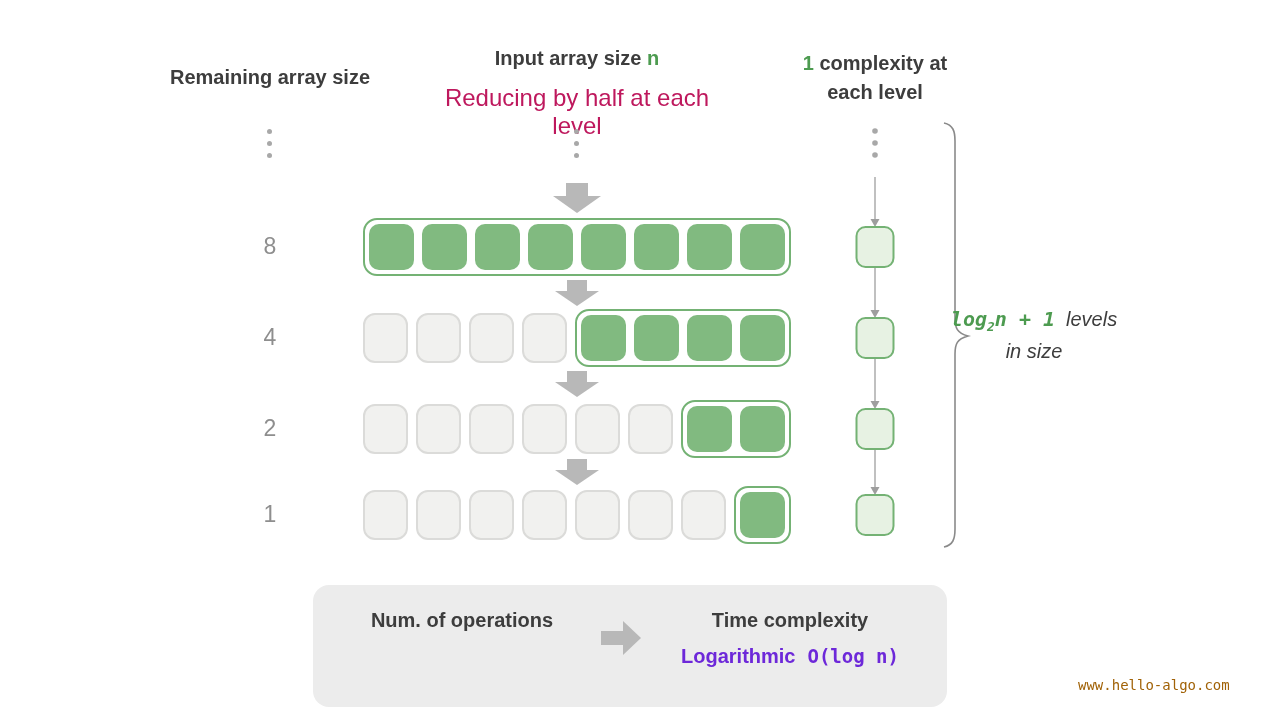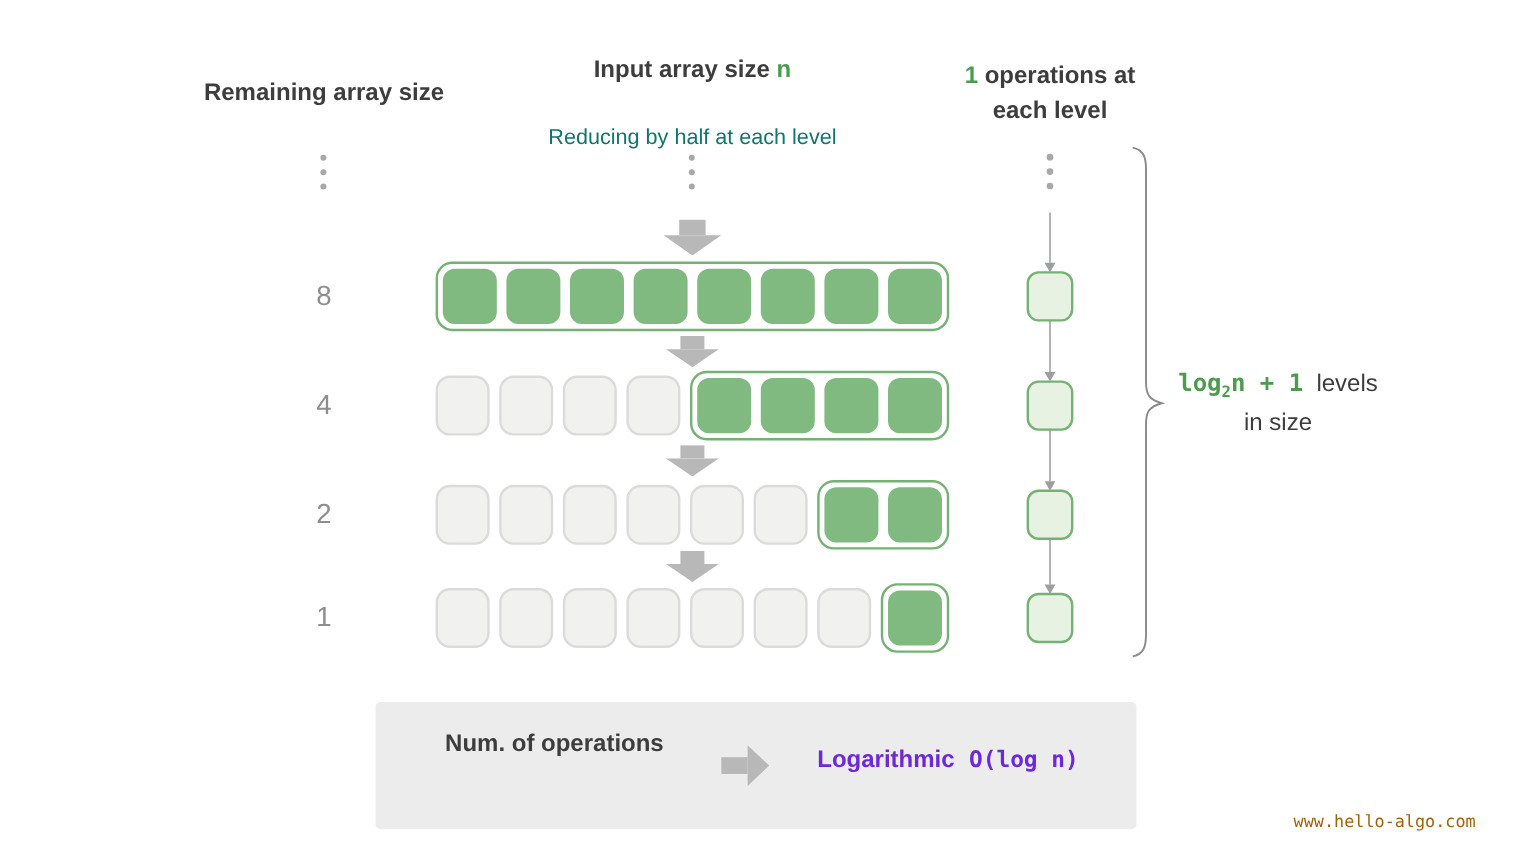--- a/index.html
+++ b/index.html
@@ -58,7 +58,7 @@
 
   <div class="abs h-sub center" style="left:427px; top:84px; width:300px;">Reducing by half at each level</div>
 
-  <div class="abs h-bold center" style="left:775px; top:52px; width:200px;"><span class="green-txt">1</span><span> operations at</span></div>
+  <div class="abs h-bold center" style="left:775px; top:52px; width:200px;"><span class="green-txt">1</span><span> complexity at</span></div>
 
   <div class="abs h-bold center" style="left:775px; top:81px; width:200px;">each level</div>
 

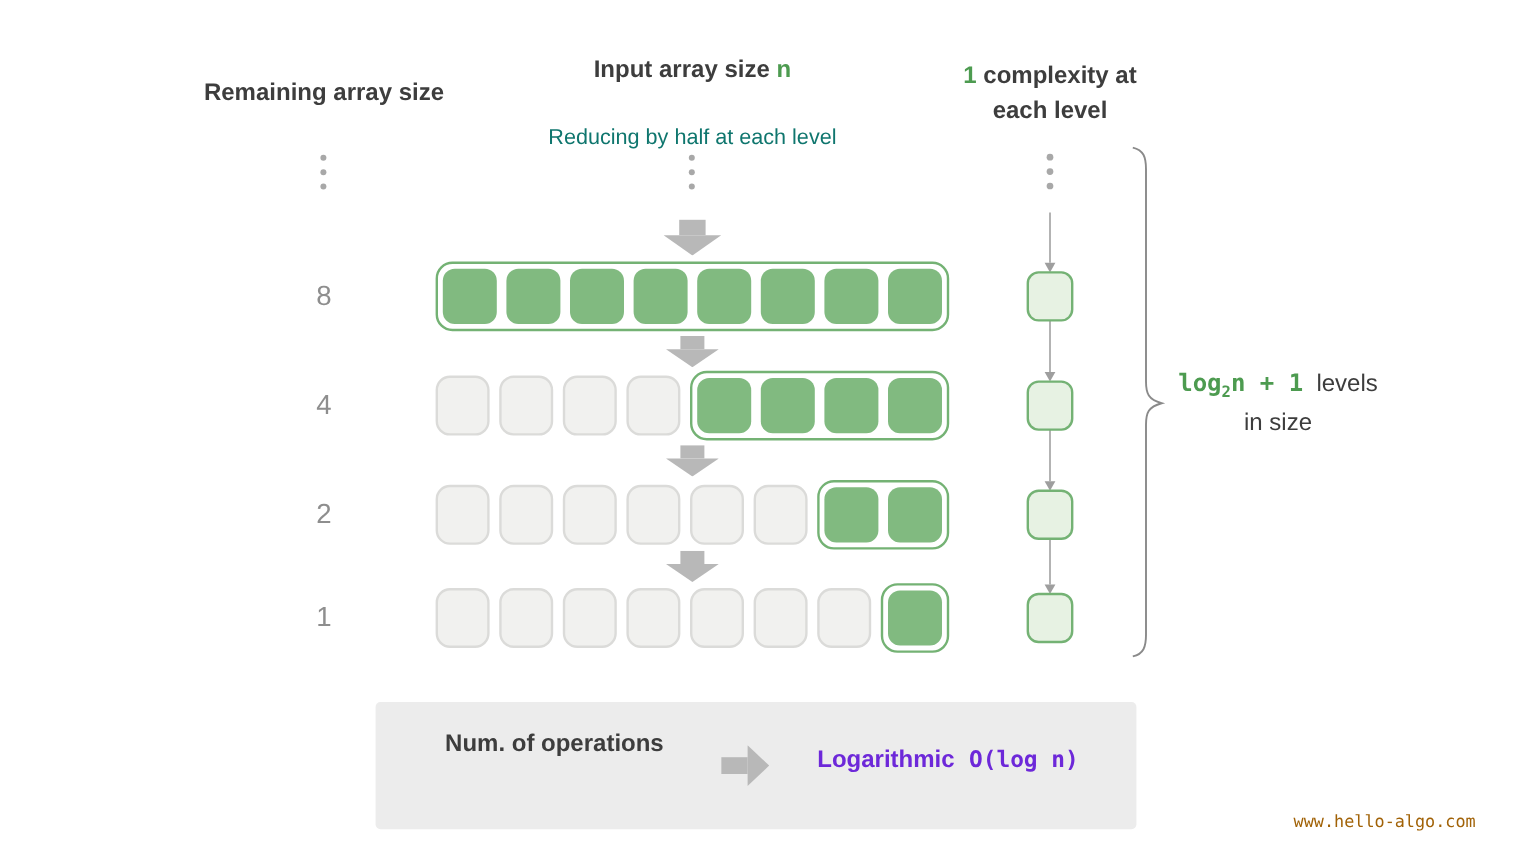--- a/index.html
+++ b/index.html
@@ -13,7 +13,7 @@
 
   
   .h-bold { font-size:20px; font-weight:bold; color:#3d3d3d; }
-  .h-sub  { font-size:18px; color:#0f766e;margin-top:20px; }
+  .h-sub  { font-size:24px; color:#be185d; }
   .green-txt { color:#4d9b50; }
   .teal-txt  { color:#6d28d9; }
 

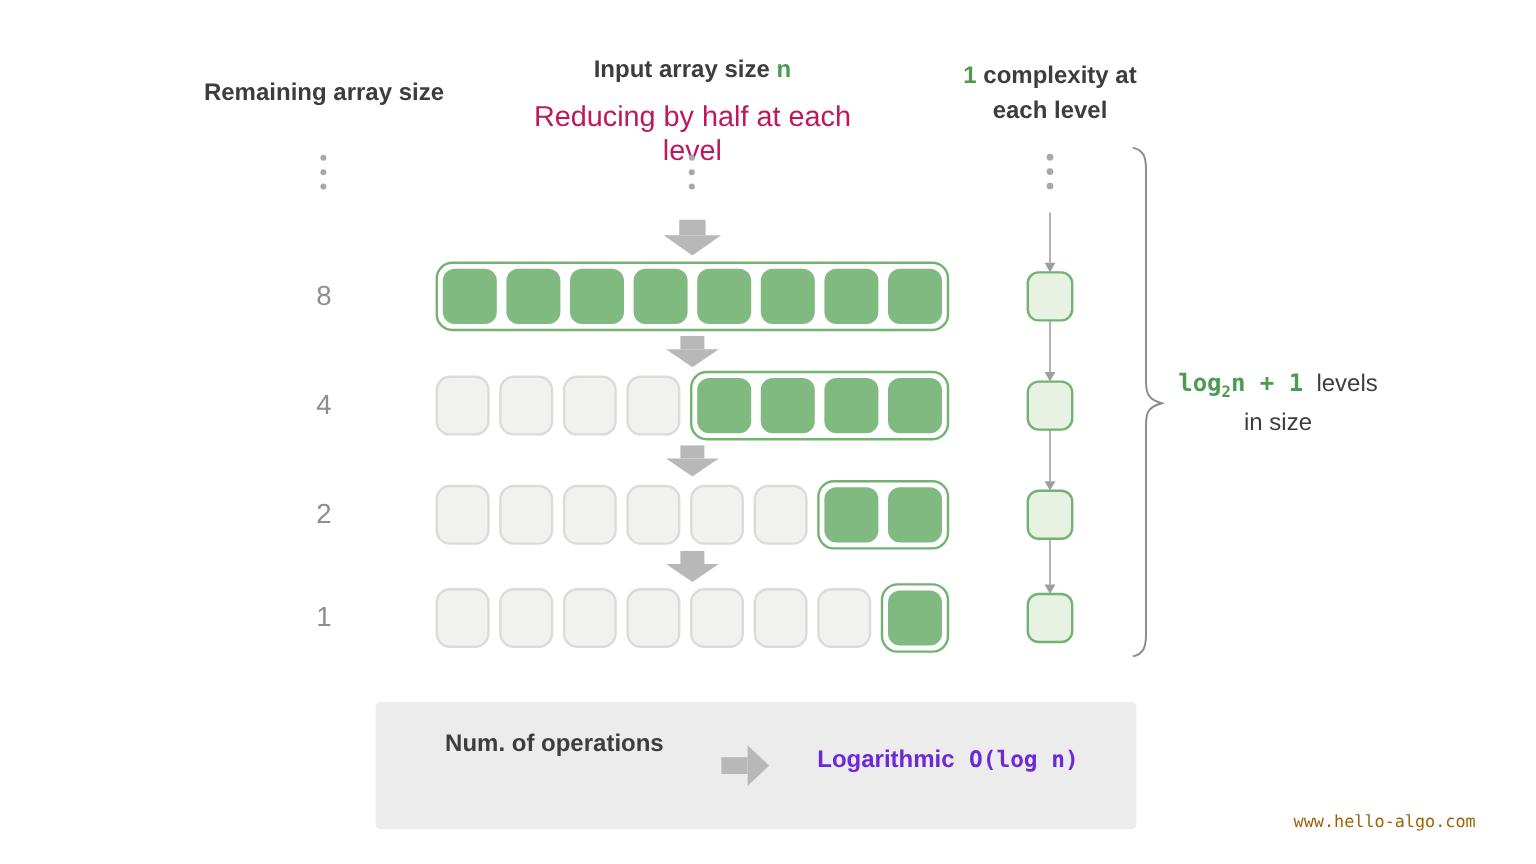--- a/index.html
+++ b/index.html
@@ -177,7 +177,7 @@
     <path d="M 6,1 C 15,3 17,9 17,19 L 17,196 C 17,206 19,211 30,214 C 19,217 17,222 17,232 L 17,407 C 17,417 15,423 6,425" fill="none" stroke="#8a8a8a" stroke-width="1.6"></path>
   </svg>
 
-  <div class="abs center levels-label" style="left:955px; top:307px; width:220px;">
+  <div class="abs center levels-label" style="left:924px; top:307px; width:220px;font-style:italic;">
     <div><span class="formula"><span>log</span><sub>2</sub><span>n + 1</span></span><span style="margin-left:11px;">levels</span></div>
     <div style="margin-top:6px;">in size</div>
   </div>

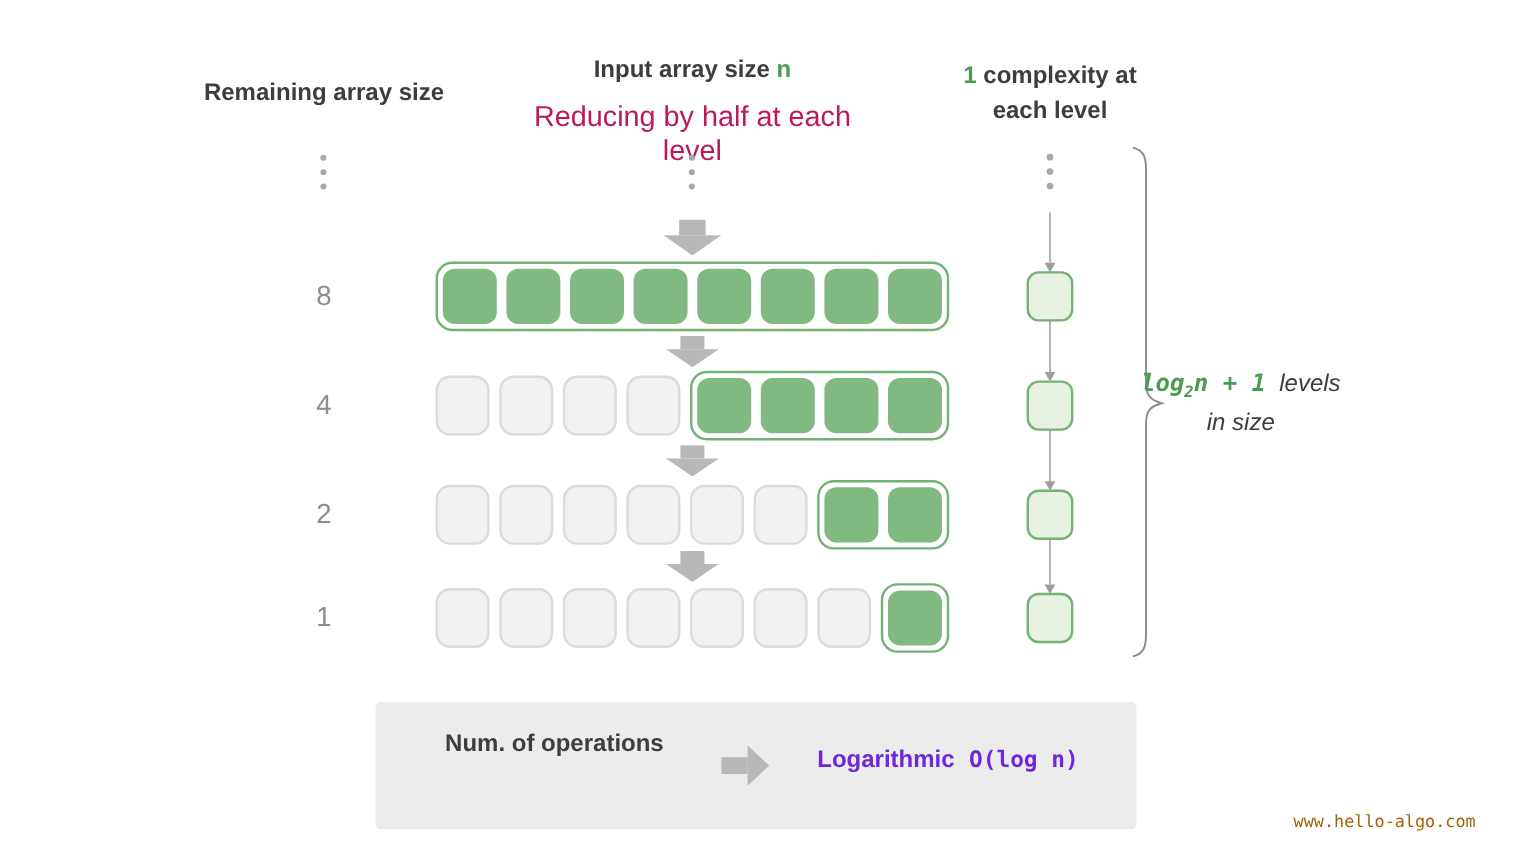--- a/index.html
+++ b/index.html
@@ -38,7 +38,7 @@
   .levels-label .formula { font-size:20px; }
 
   
-  .summary-box { position:absolute; left:313px; top:585px; width:634px; height:106px; background:#ececec; border-radius:4px; }
+  .summary-box { position:absolute; left:313px; top:585px; width:634px; height:122px; background:#ececec; border-radius:16px; }
   .sum-col { position:absolute; text-align:center; }
   .sum-title { font-size:20px; font-weight:bold; color:#3d3d3d; }
   .sum-value { margin-top:13px; font-size:19px; }

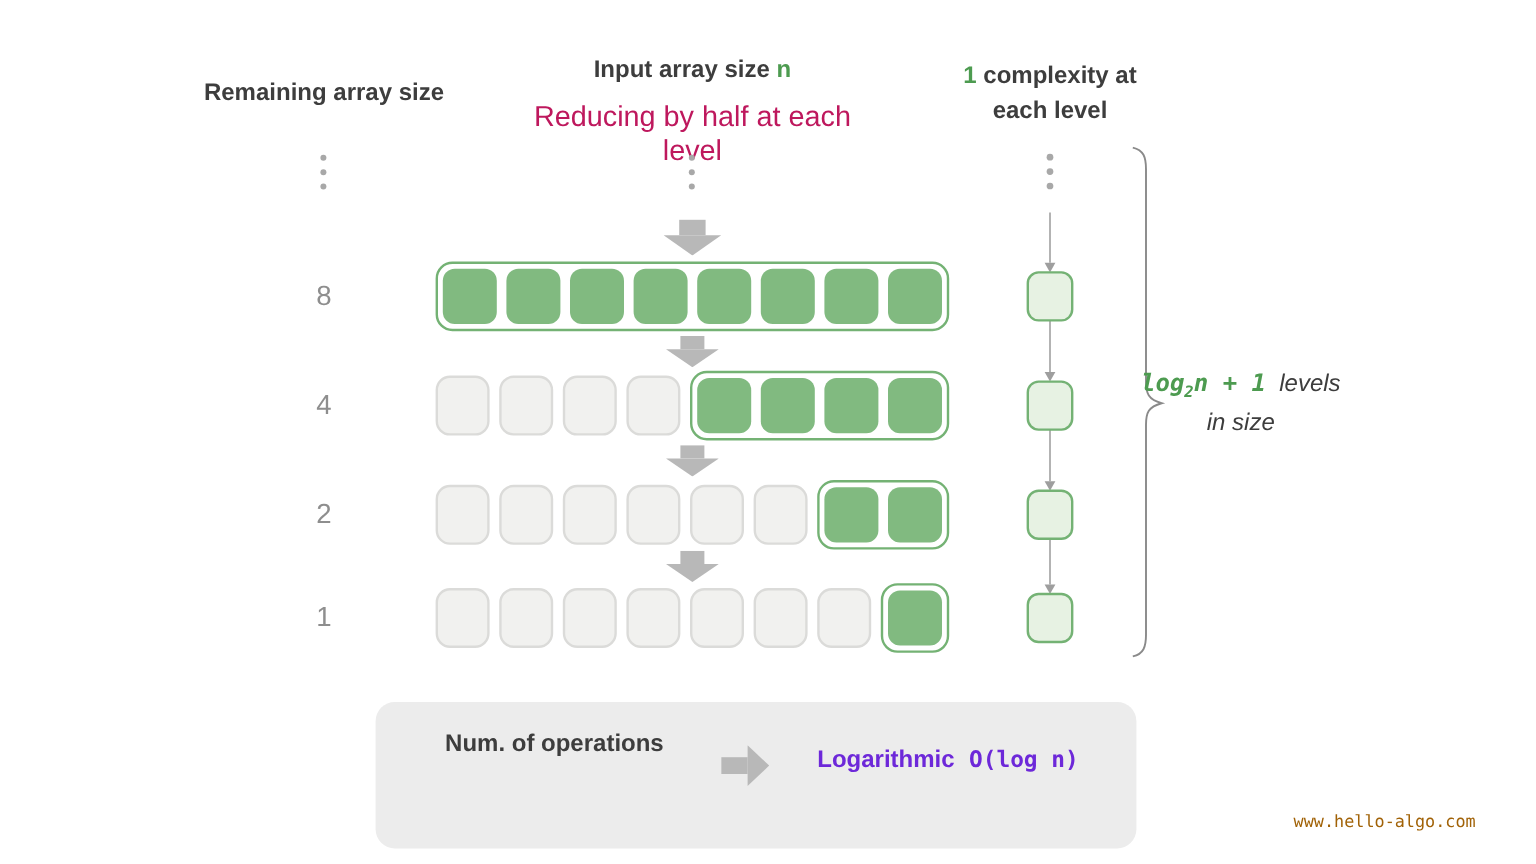--- a/index.html
+++ b/index.html
@@ -195,6 +195,7 @@
     </div>
 
     <div class="sum-col" style="left:347px; top:24px; width:260px;">
+      <div class="sum-title">Time complexity</div>
       <div class="sum-value teal-txt"><span class="cx-word">Logarithmic</span><span class="big-o" style="font-size:19px;">O(log n)</span></div>
     </div>
   </div>

